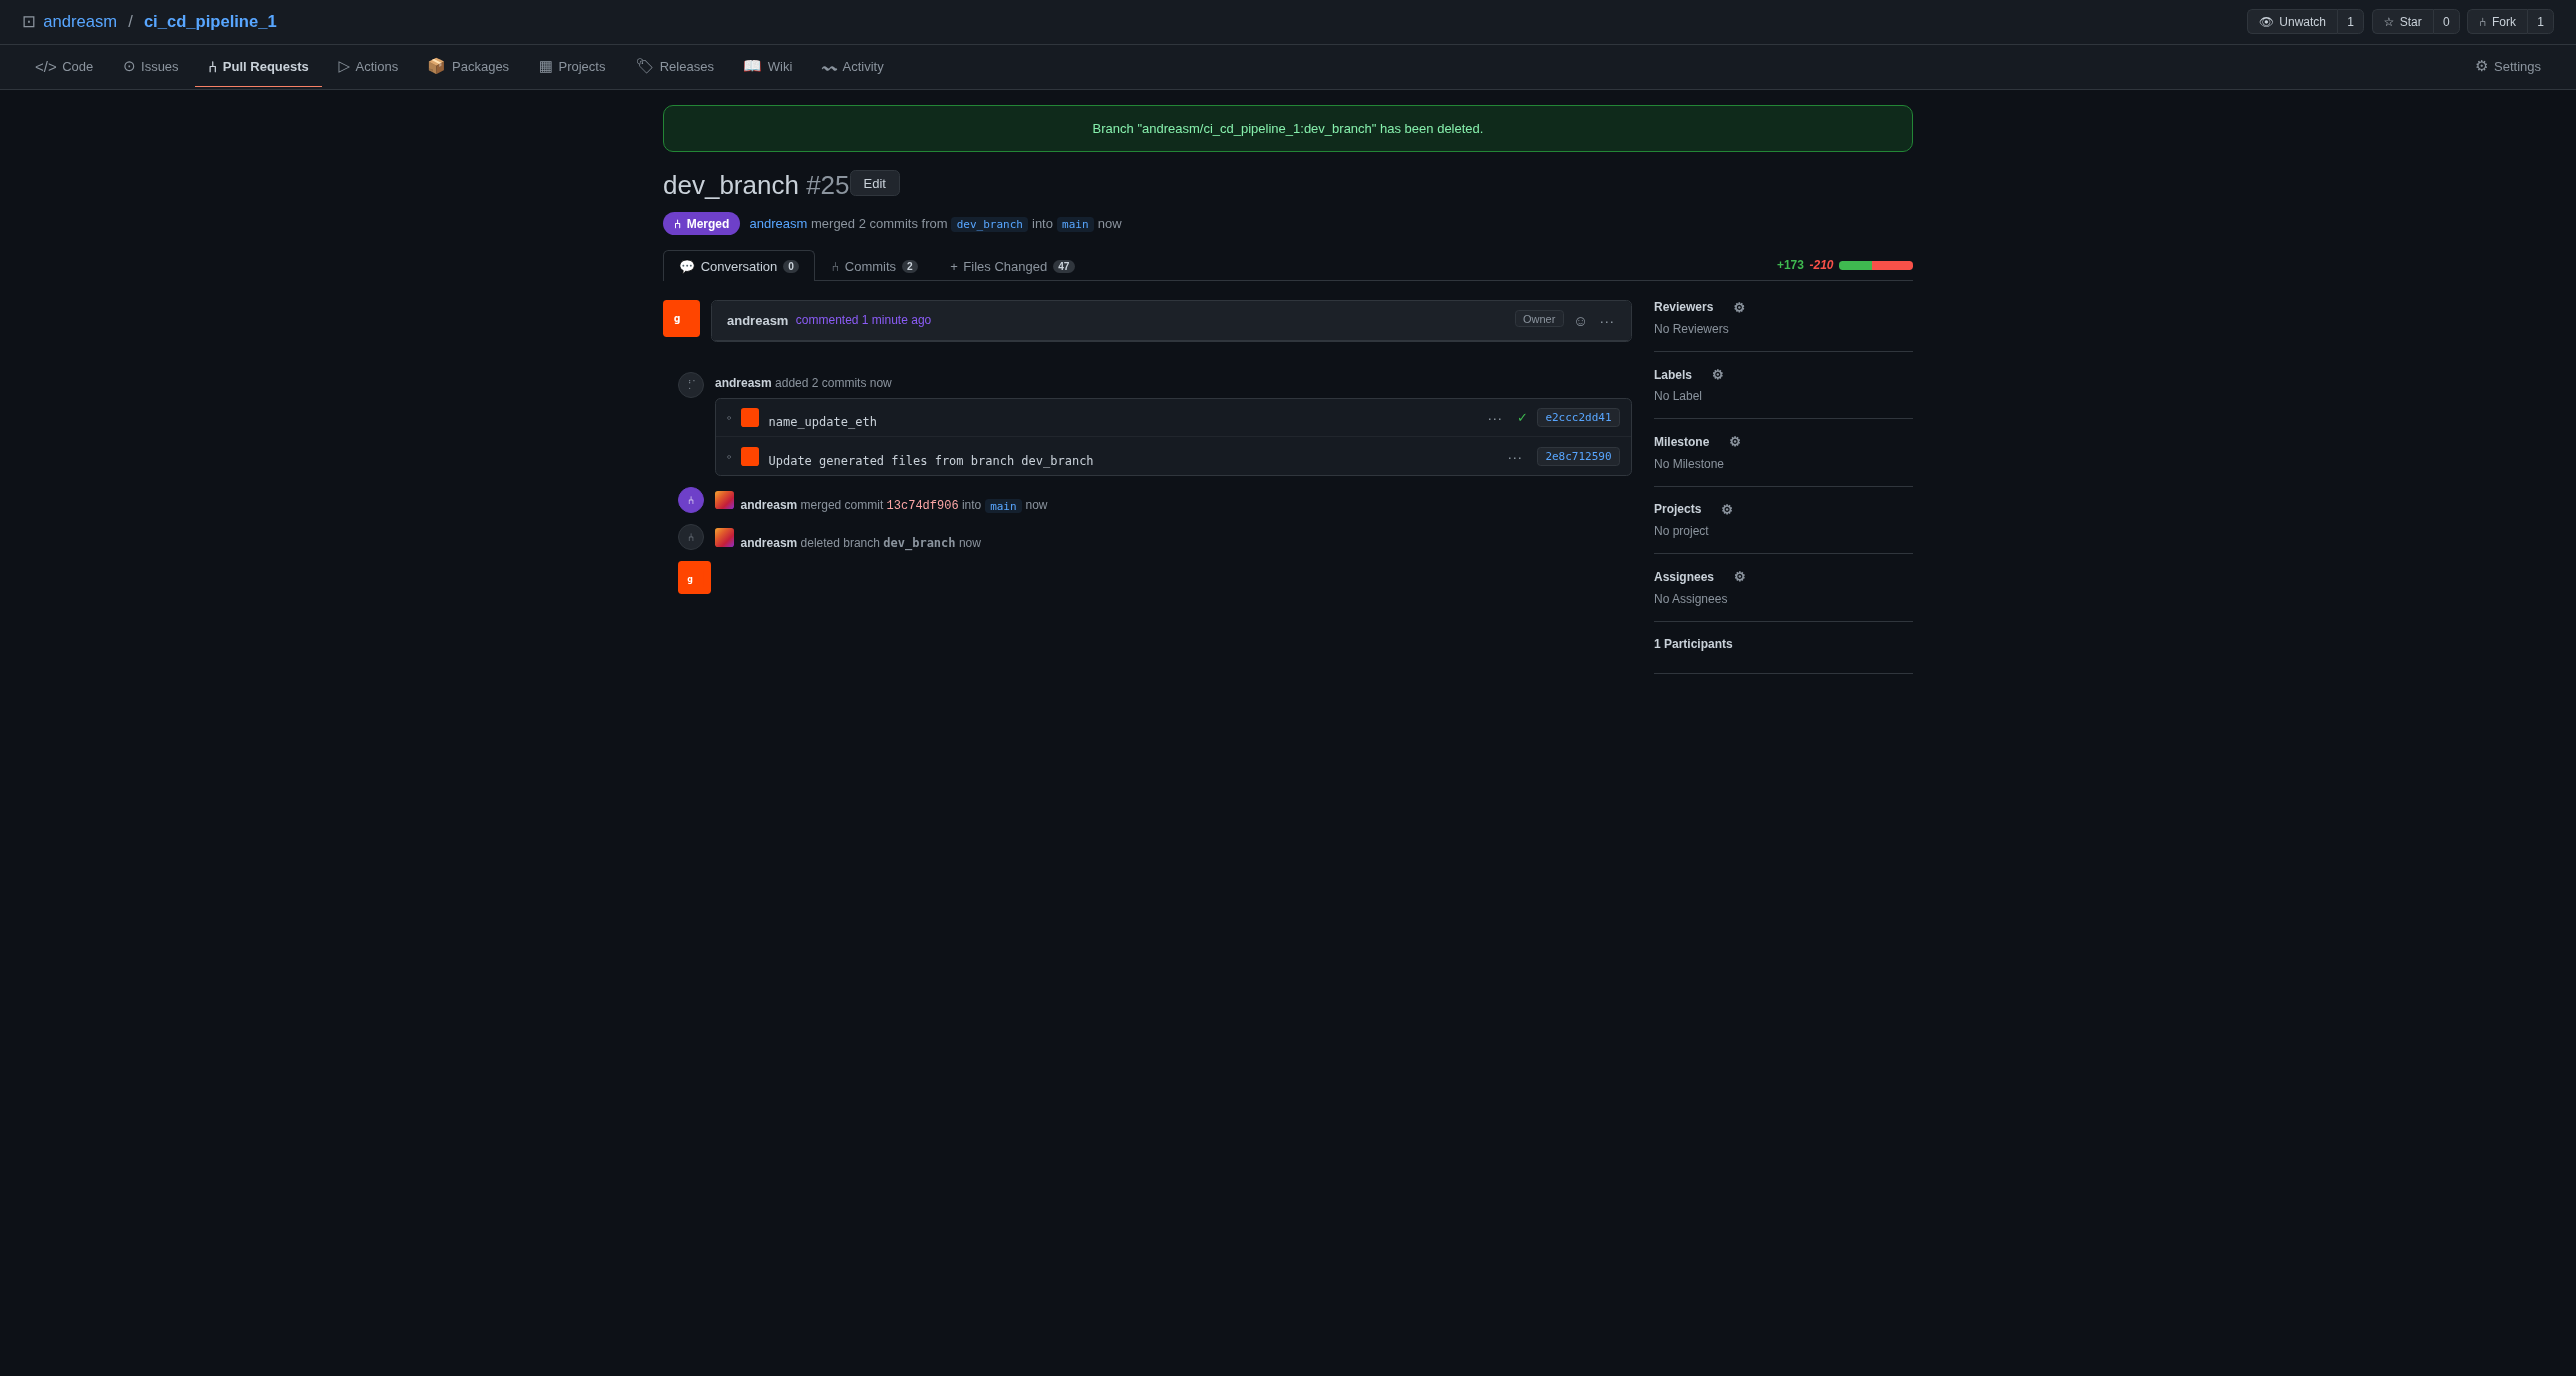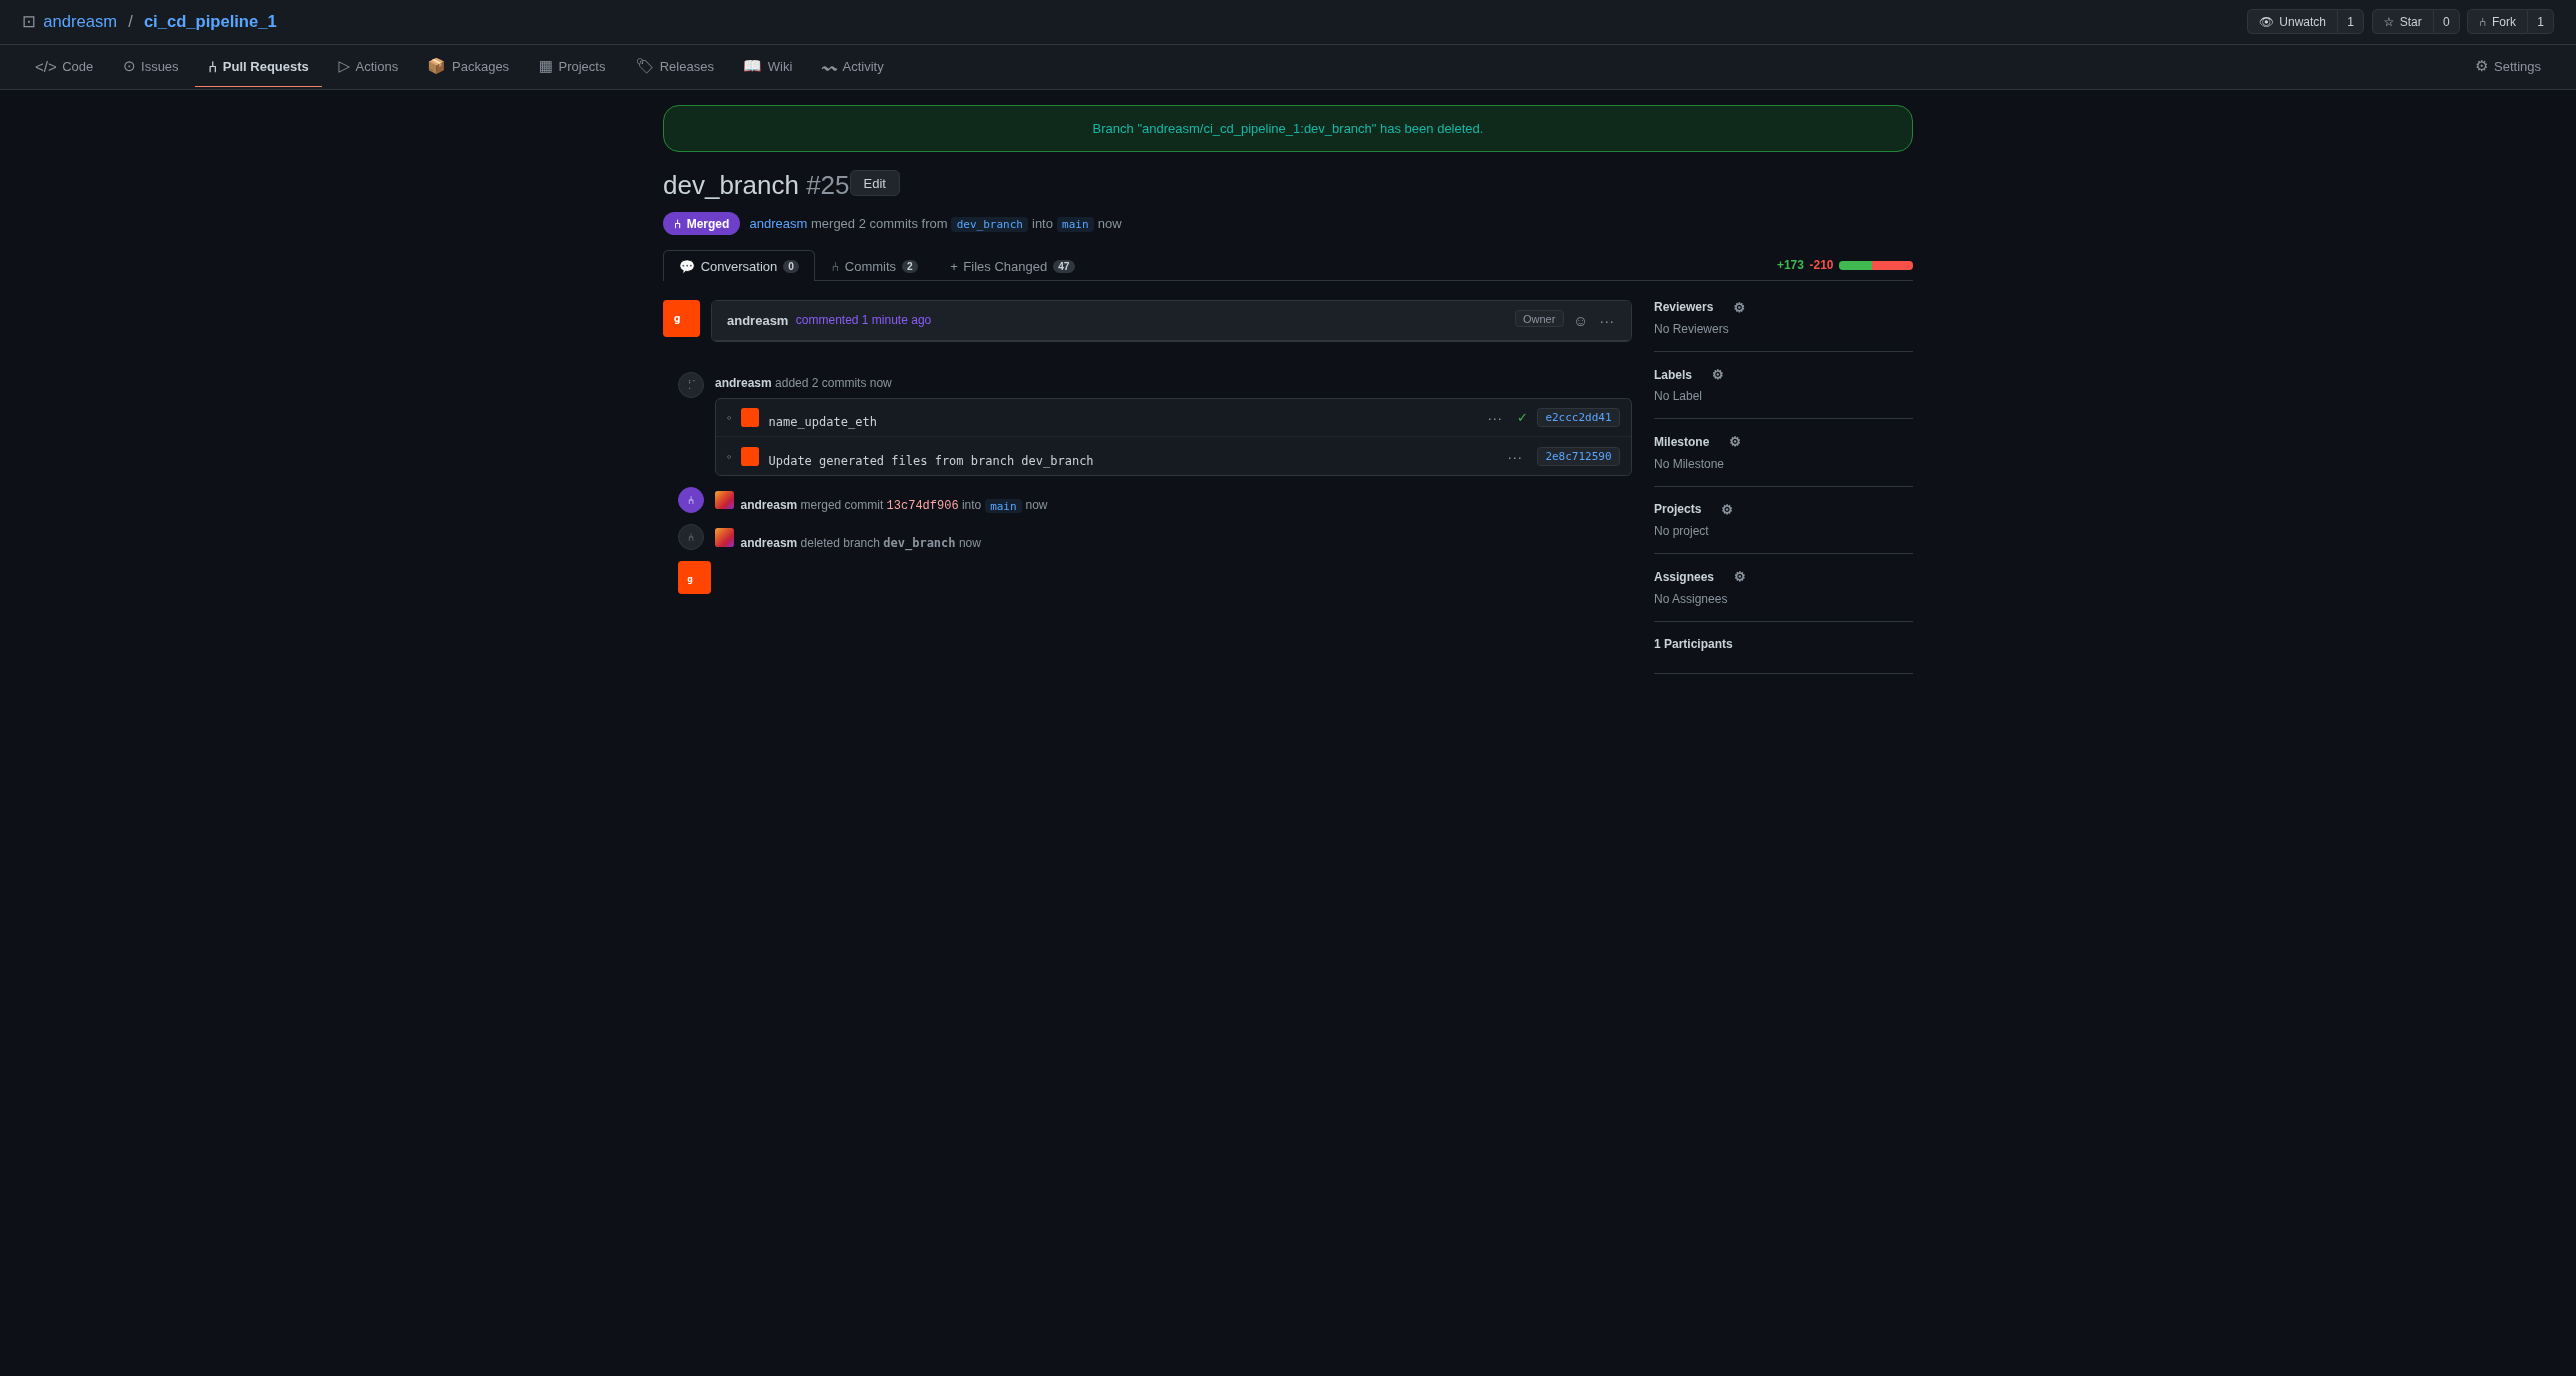--- a/index.html
+++ b/index.html
@@ -98,10 +98,10 @@
     .alert-banner {
       background: #0f2a1b;
       border: 0.9px solid #238636;
-      border-radius: 16px;
+      border-radius: 10px;
       padding: 15px 18.5px;
       text-align: center;
-      color: #14b8a6;
+      color: #86efac;
       margin-bottom: 18.5px;
       font-size: 13px;
     }

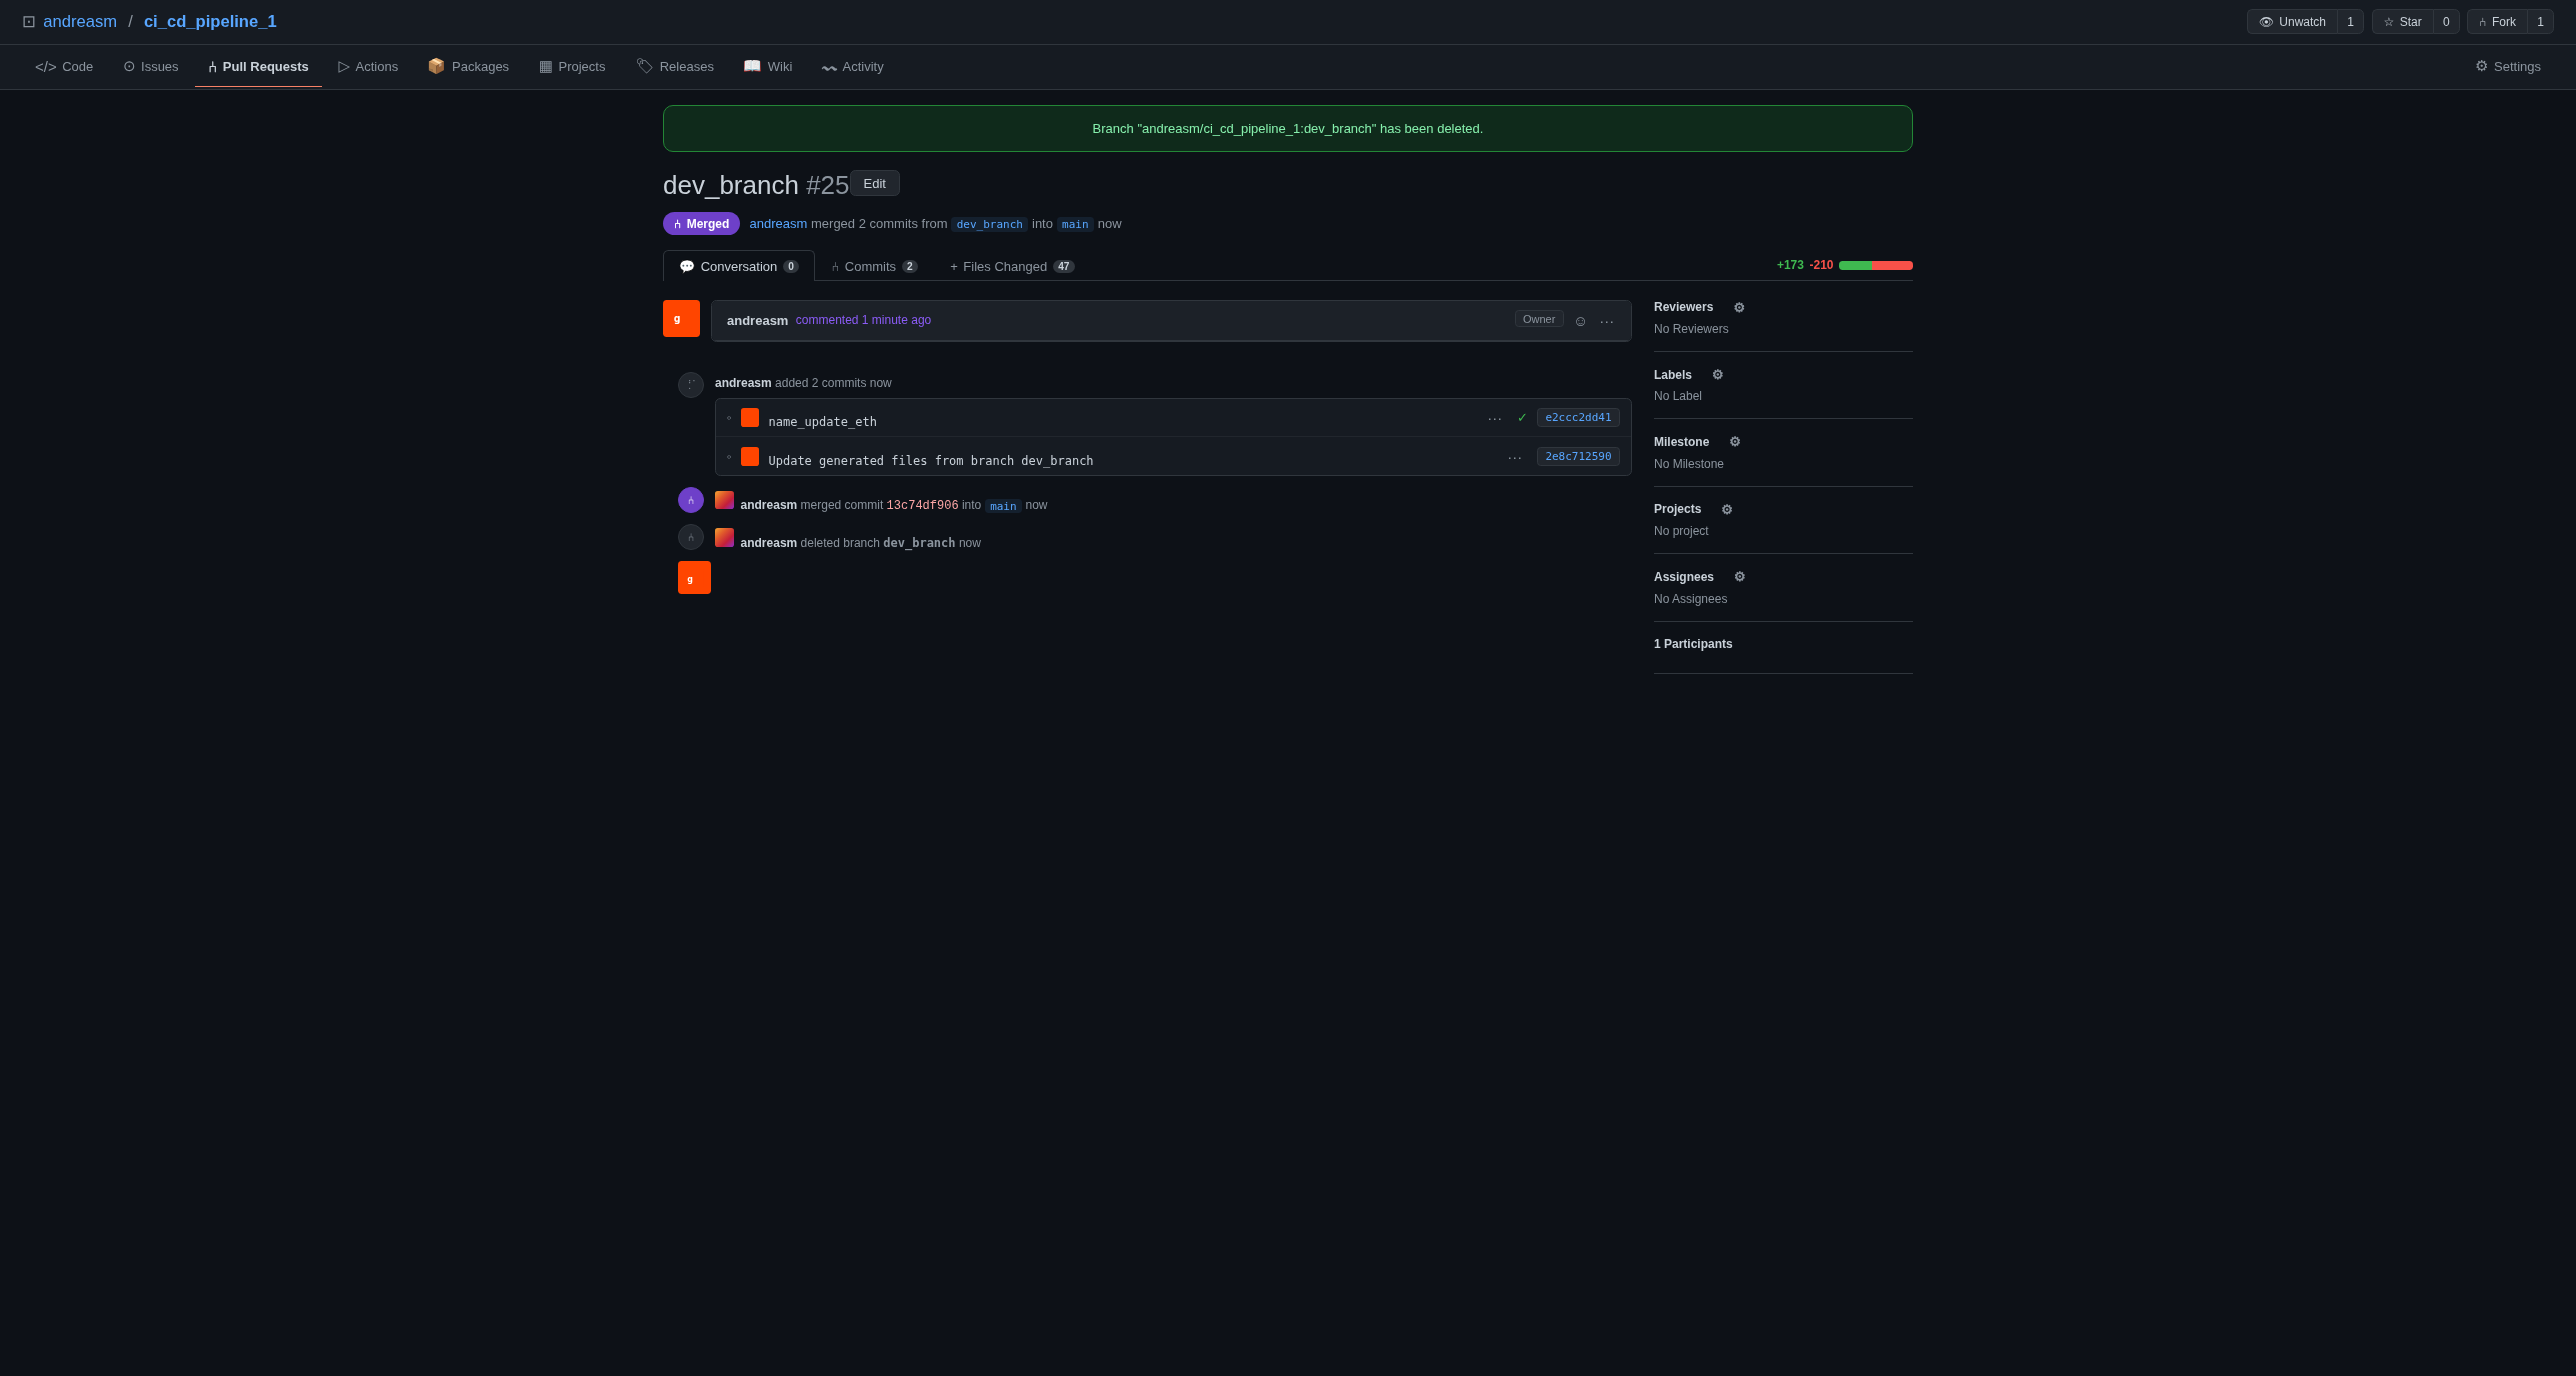--- a/index.html
+++ b/index.html
@@ -204,7 +204,7 @@
       text-align: center;
     }
     .additions { color: #3fb950; font-weight: 600; }
-    .deletions { color: #f85149; font-weight: 600; }
+    .deletions { color: #f85149; font-weight: 600; font-style: italic; }
     .diff-bar {
       display: flex;
       width: 74px;

